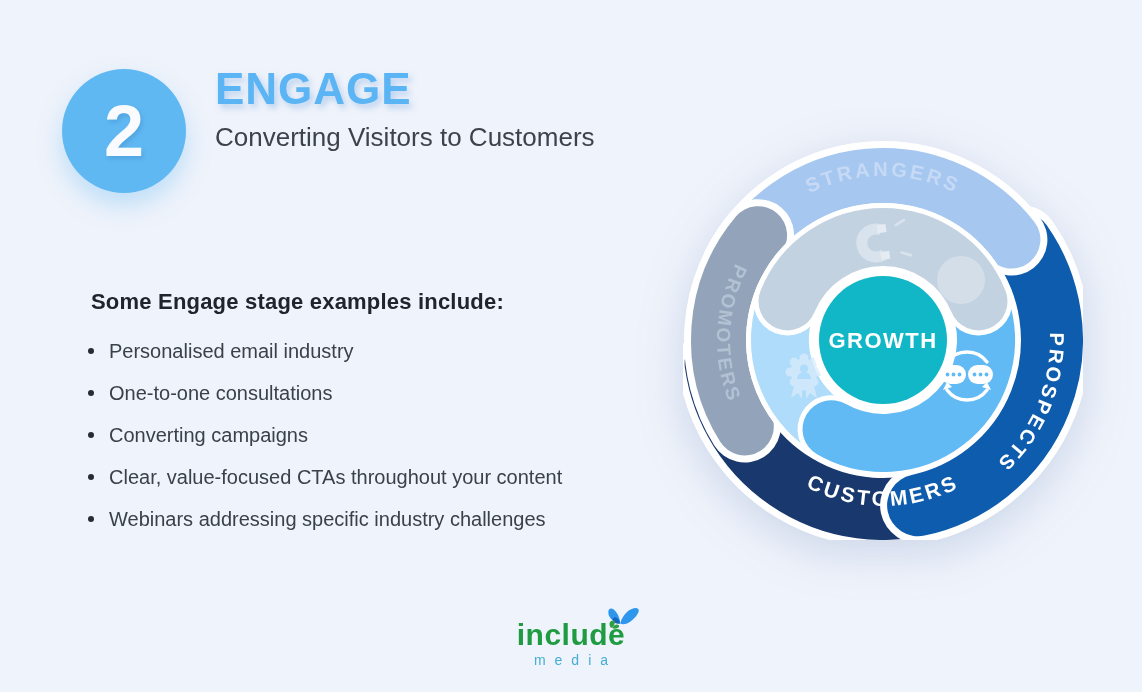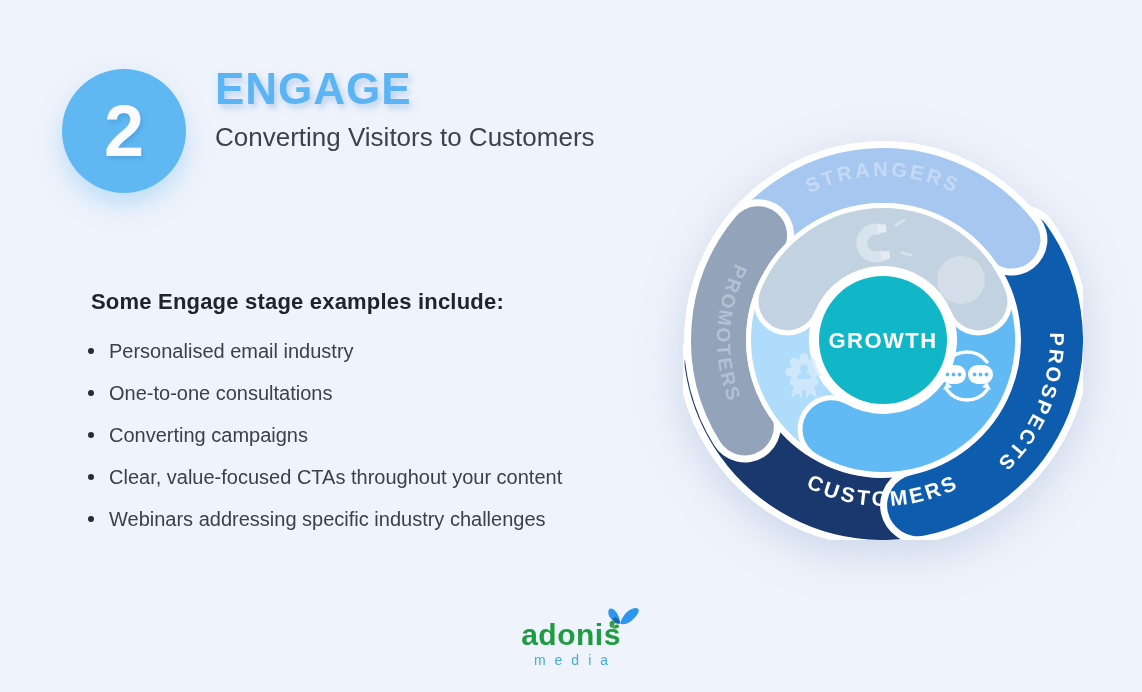--- a/index.html
+++ b/index.html
@@ -205,7 +205,7 @@
         <path d="M 8 30 C 4 24 9 21 12 23 C 12 27 10 29 8 30 Z" fill="#2f9e45"></path>
         <path d="M 9 30 C 12 25 17 26 16 29 C 14 31 11 31 9 30 Z" fill="#2f9e45"></path>
       </svg>
-      <div class="brand-name">adonis</div>
+      <div class="brand-name">include</div>
       <div class="brand-sub">media</div>
     </div>
   </div>

